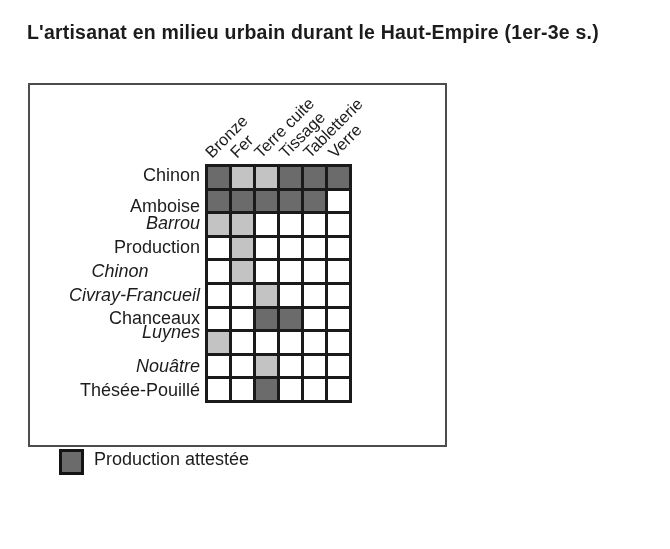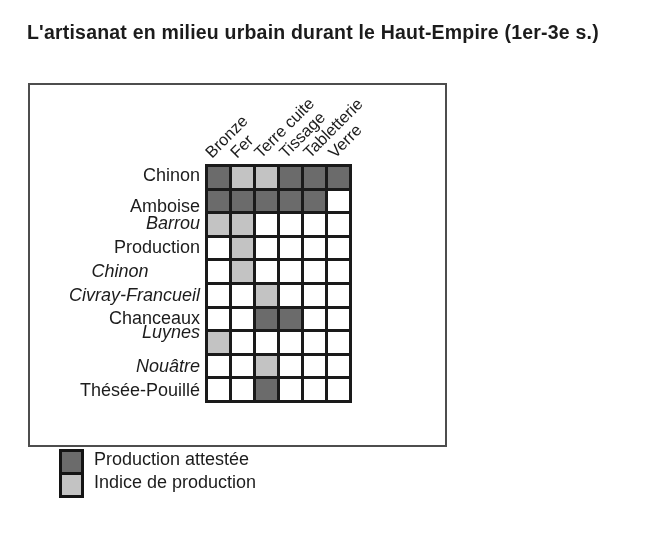--- a/index.html
+++ b/index.html
@@ -140,10 +140,6 @@
       <div class="swatch" style="background: rgb(107, 107, 107);"></div>
       <div class="legend-text">Production attestée</div>
     </div>
-    <div class="legend-item">
-      <div class="swatch" style="background: rgb(195, 195, 195);"></div>
-      <div class="legend-text">Indice de production</div>
-    </div>
   </div>
 
 

